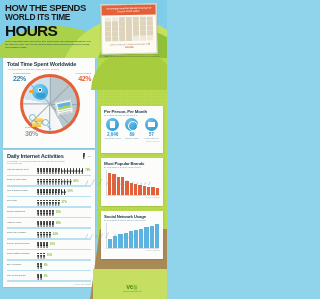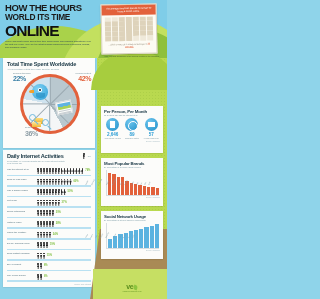--- a/index.html
+++ b/index.html
@@ -143,7 +143,7 @@
     <div class="hdr-hill3"></div>
 
     <div class="title-wrap">
-      <div class="t-l1">HOW THE HOURS</div>
+      <div class="t-l1">HOW THE SPENDS</div>
       <div class="t-l2">WORLD ITS TIME</div>
       <div class="t-l3">ONLINE</div>
       <div class="subtitle">Where and what people spend their time doing online has changed dramatically over the past few years. Here are the latest findings regarding social networking, brands, and worldwide usage.</div>

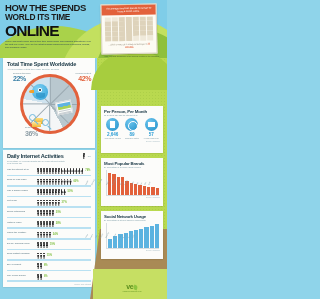--- a/index.html
+++ b/index.html
@@ -145,7 +145,7 @@
     <div class="title-wrap">
       <div class="t-l1">HOW THE SPENDS</div>
       <div class="t-l2">WORLD ITS TIME</div>
-      <div class="t-l3">ONLINE</div>
+      <div class="t-l3">HOURS</div>
       <div class="subtitle">Where and what people spend their time doing online has changed dramatically over the past few years. Here are the latest findings regarding social networking, brands, and worldwide usage.</div>
     </div>
 

